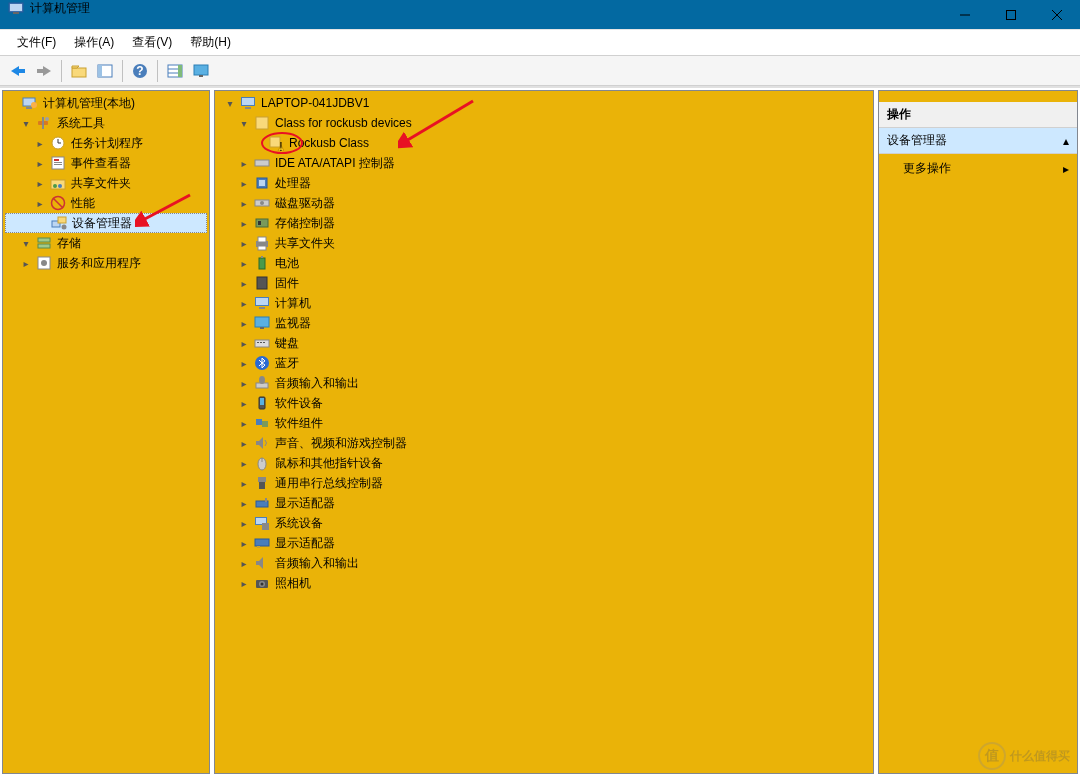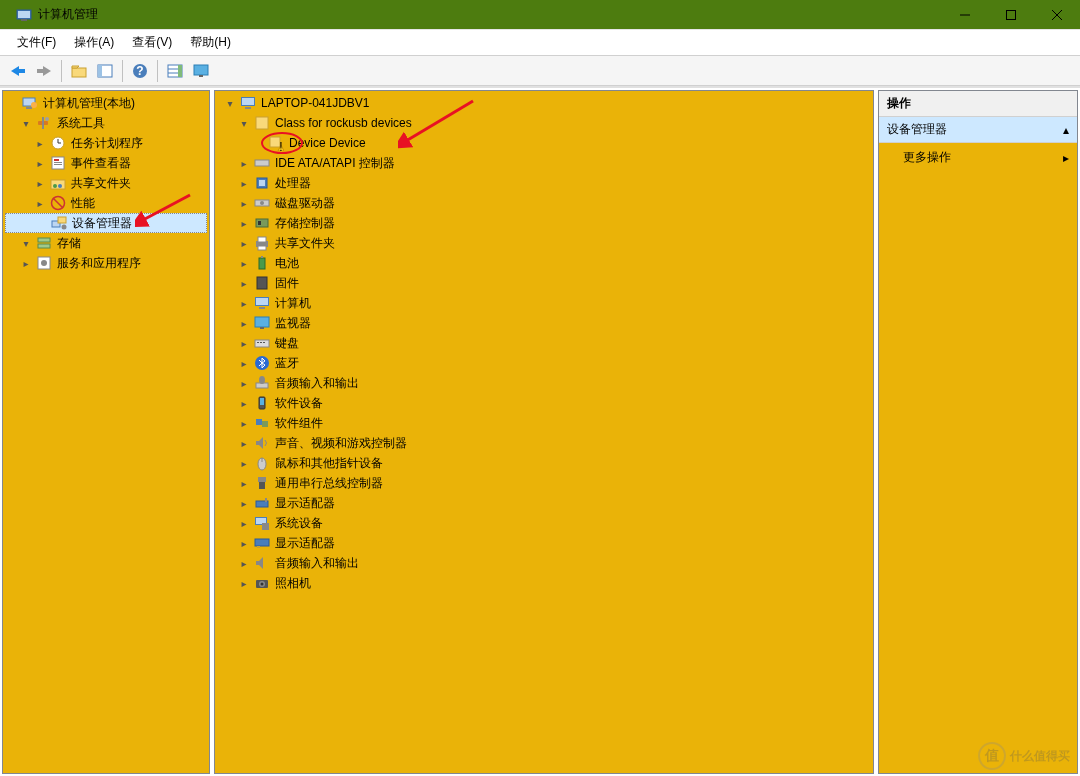--- a/index.html
+++ b/index.html
@@ -6,7 +6,7 @@
     body { background: #fff; width: 1080px; height: 776px; overflow: hidden; position: relative; }
 
     
-    .titlebar { height: 30px; background: #4d7c0f; display: flex; align-items: center; padding-left: 16px; border-bottom: 1px solid #e5e5e5; }
+    .titlebar { height: 30px; background: #0369a1; display: flex; padding-left: 8px; border-bottom: 1px solid #e5e5e5; }
     .titlebar .app-icon { width: 16px; height: 16px; margin-right: 6px; }
     .titlebar .title { flex: 1; color: #000; }
     .titlebar .win-btns { display: flex; }

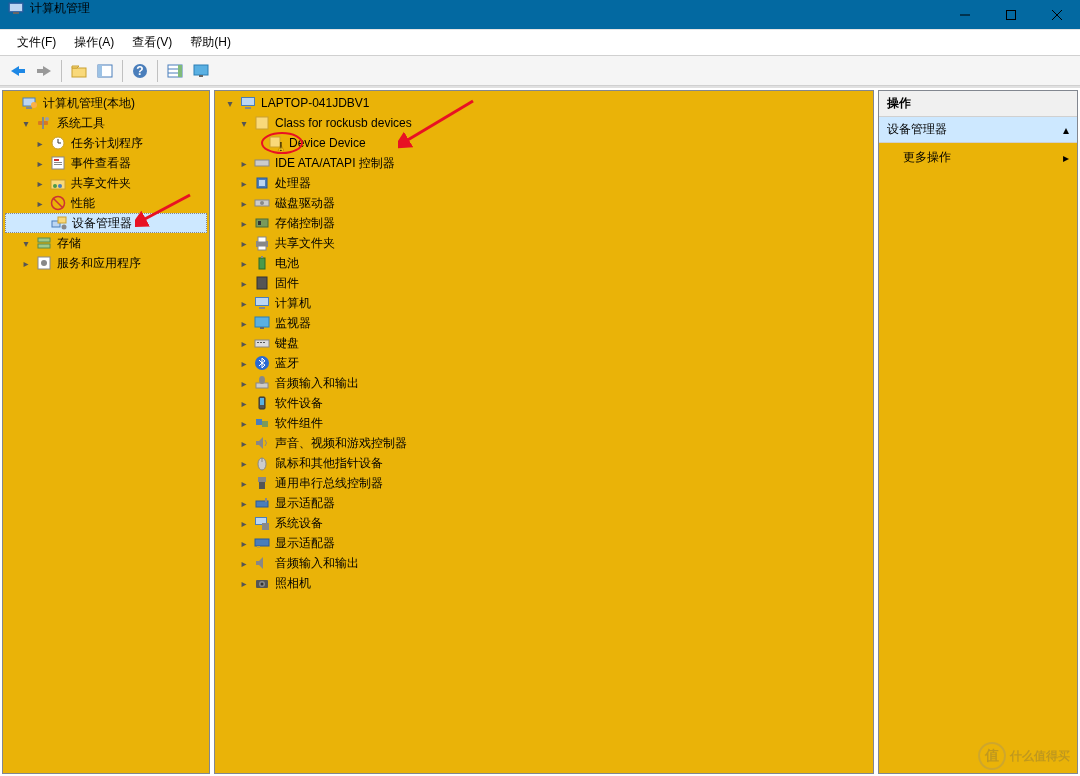--- a/index.html
+++ b/index.html
@@ -38,7 +38,7 @@
     .tree-item .label { padding: 0 2px; }
 
     
-    .right-panel .header { background: #f0f0f0; padding: 4px 8px; font-weight: bold; border-bottom: 1px solid #d0d0d0; }
+    .right-panel .header { background: #f0f0f0; padding: 4px 8px; font-weight: bold; border-bottom: 1px solid #d0d0d0; margin-top: 11px; }
     .right-panel .section-title { background: #cde8ff; padding: 4px 8px; display: flex; justify-content: space-between; align-items: center; border-bottom: 1px solid #d0d0d0; }
     .right-panel .action-item { padding: 6px 8px 6px 24px; display: flex; justify-content: space-between; align-items: center; }
 

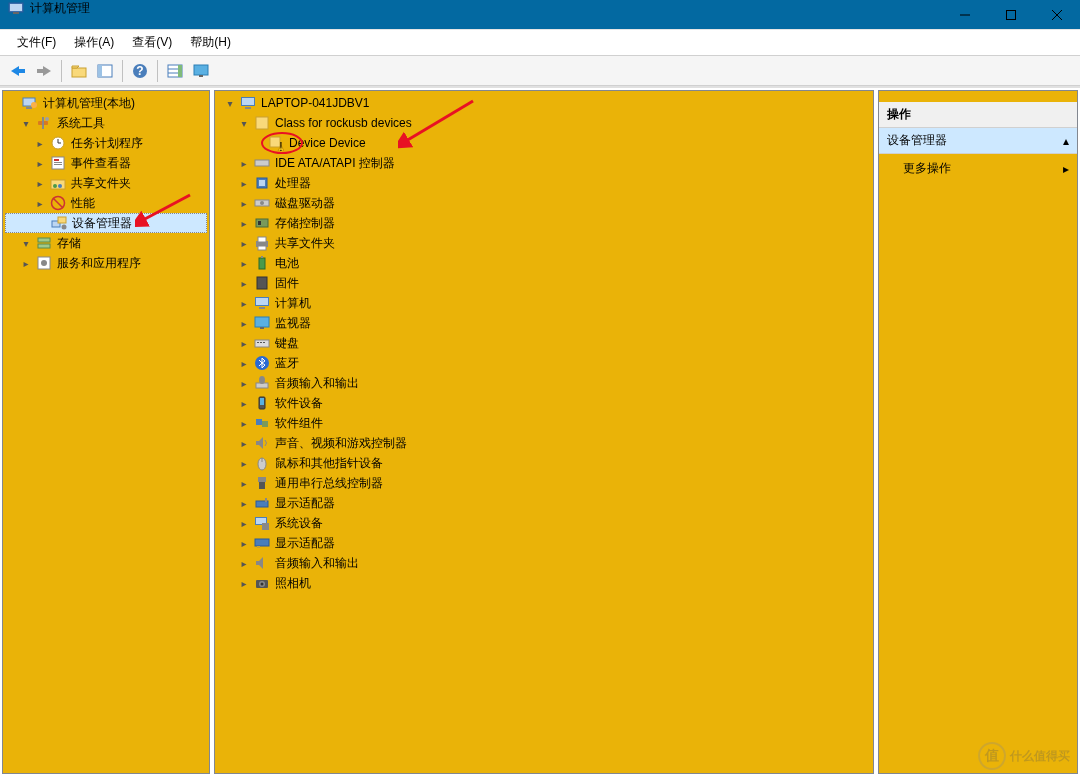--- a/index.html
+++ b/index.html
@@ -286,7 +286,7 @@
               <text x="13" y="16" text-anchor="middle" font-size="7">!</text>
             </svg>
           </span>
-          <span class="label">Device Device</span>
+          <span class="label">Rockusb Class</span>
         </div>
       <div class="tree-item">
           <span class="indent" style="width:20px"></span>

